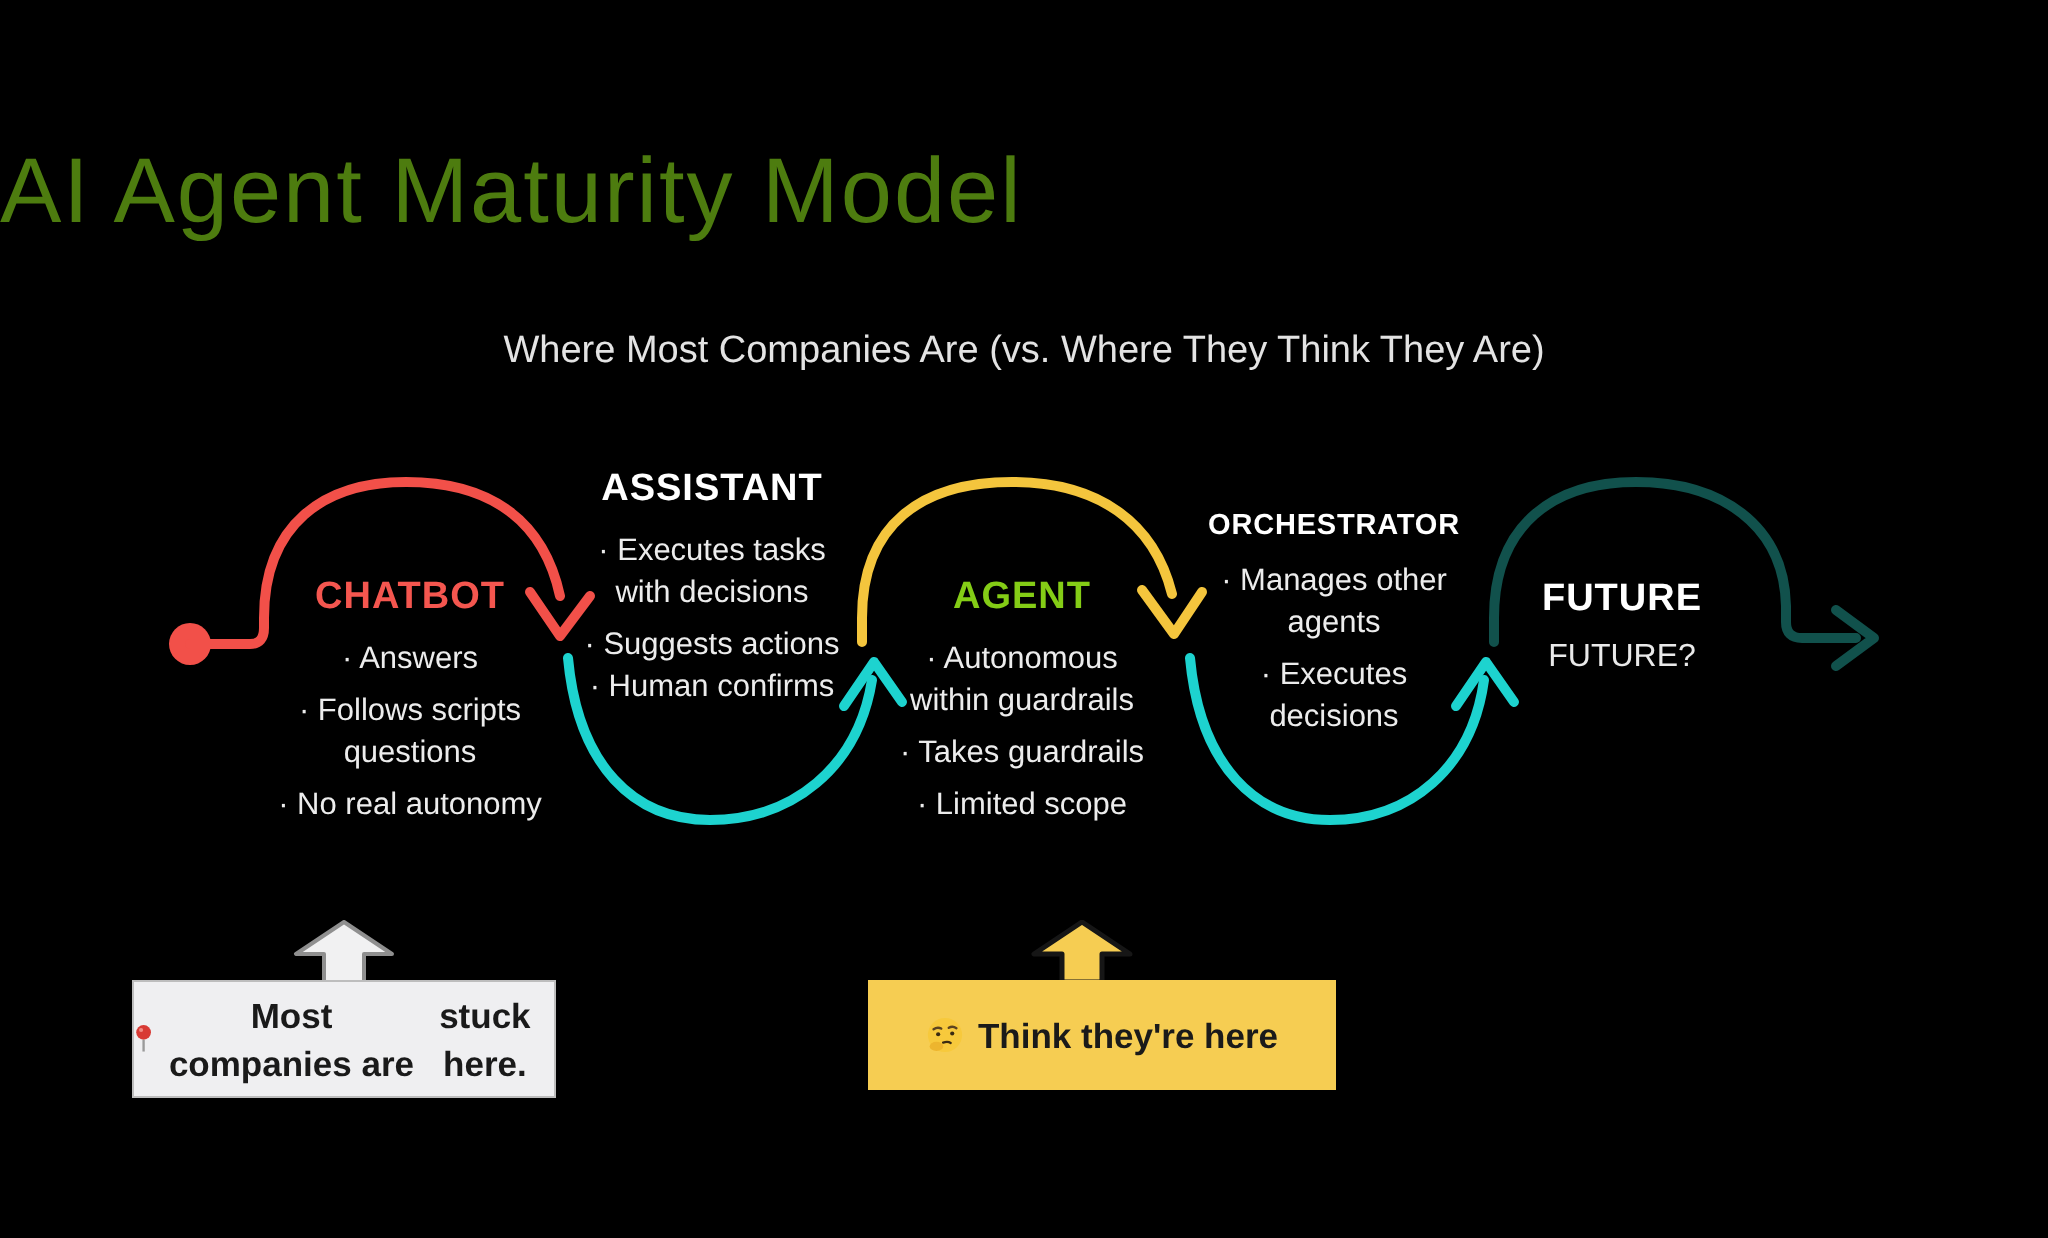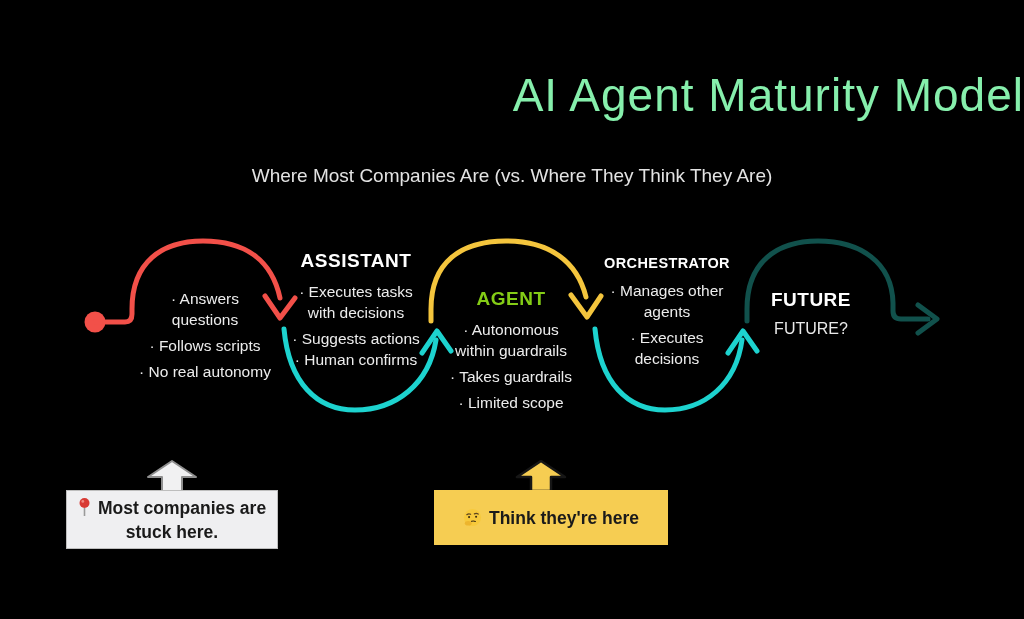--- a/index.html
+++ b/index.html
@@ -12,8 +12,8 @@
   }
   .title{
     position:absolute;left:0;top:68px;width:1024px;
-    text-align:right;margin:0;
-    color:#86efac;font-size:46px;font-weight:300;letter-spacing:1px;
+    text-align:left;margin:0;
+    color:#4d7c0f;font-size:46px;font-weight:300;letter-spacing:1px;
   }
   .subtitle{
     position:absolute;left:0;top:165px;width:1024px;

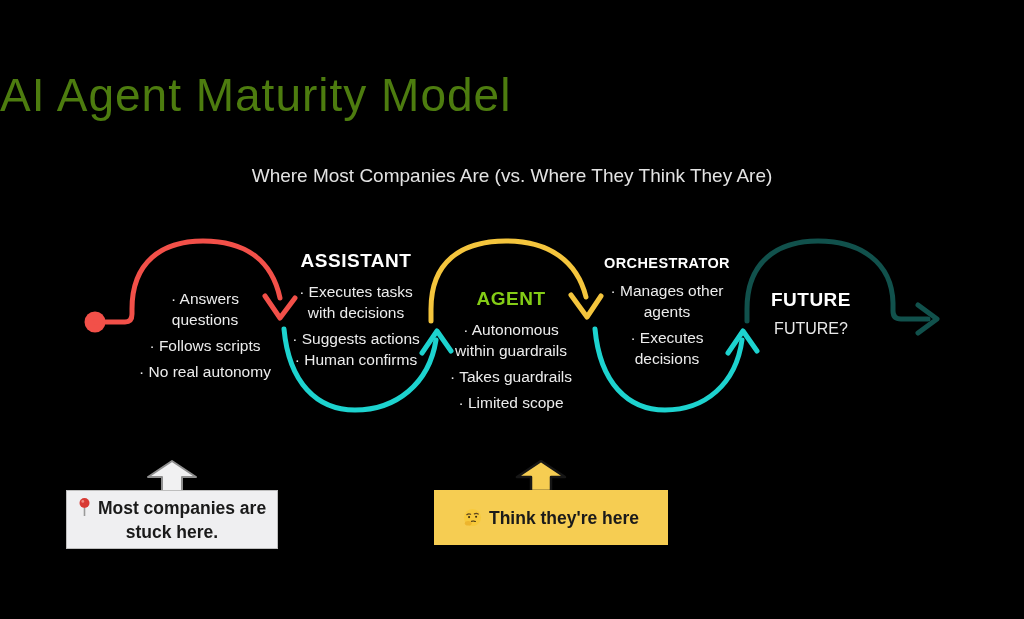--- a/index.html
+++ b/index.html
@@ -78,7 +78,7 @@
     <div class="line gap">· No real autonomy</div>
   </div>
 
-  <div class="stage" style="left:356px;top:250px">
+  <div class="stage" style="left:356px;top:234px">
     <div class="stage-label">ASSISTANT</div>
     <div class="line">· Executes tasks</div>
     <div class="line">with decisions</div>

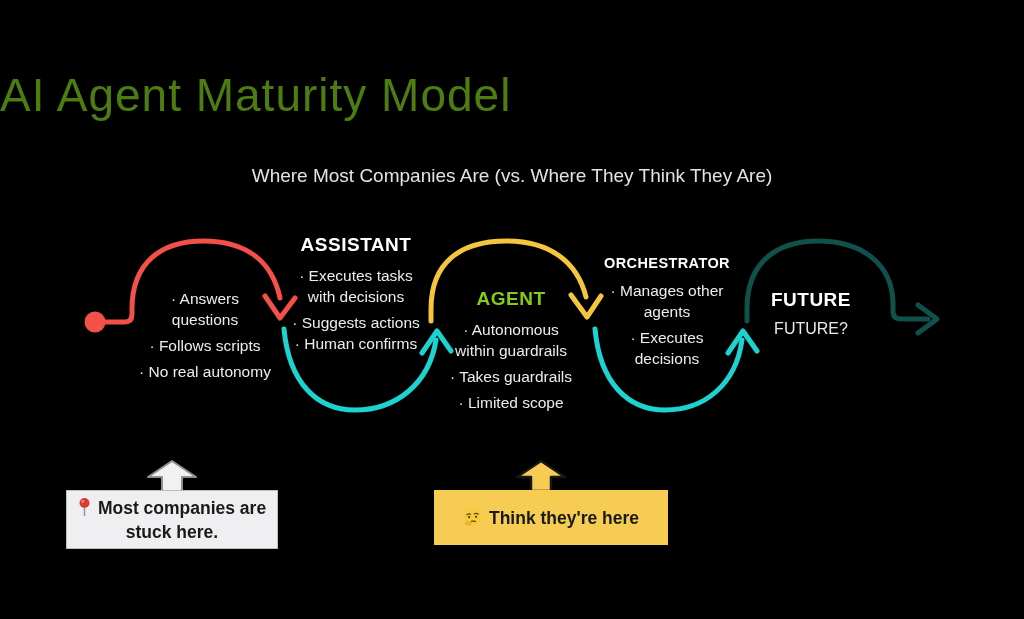--- a/index.html
+++ b/index.html
@@ -72,6 +72,7 @@
   </svg>
 
   <div class="stage" style="left:205px;top:288px">
+    <div class="stage-label" style="color: rgb(244, 86, 79);">CHATBOT</div>
     <div class="line">· Answers</div>
     <div class="line">questions</div>
     <div class="line gap">· Follows scripts</div>

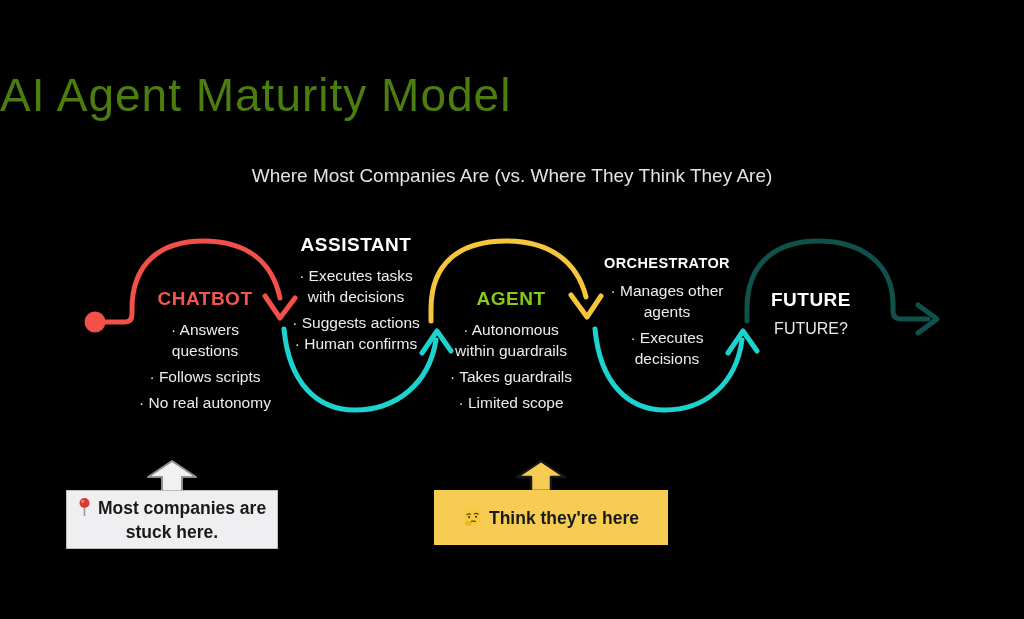--- a/index.html
+++ b/index.html
@@ -74,8 +74,8 @@
   <div class="stage" style="left:205px;top:288px">
     <div class="stage-label" style="color: rgb(244, 86, 79);">CHATBOT</div>
     <div class="line">· Answers</div>
+    <div class="line gap">· Follows scripts</div>
     <div class="line">questions</div>
-    <div class="line gap">· Follows scripts</div>
     <div class="line gap">· No real autonomy</div>
   </div>
 

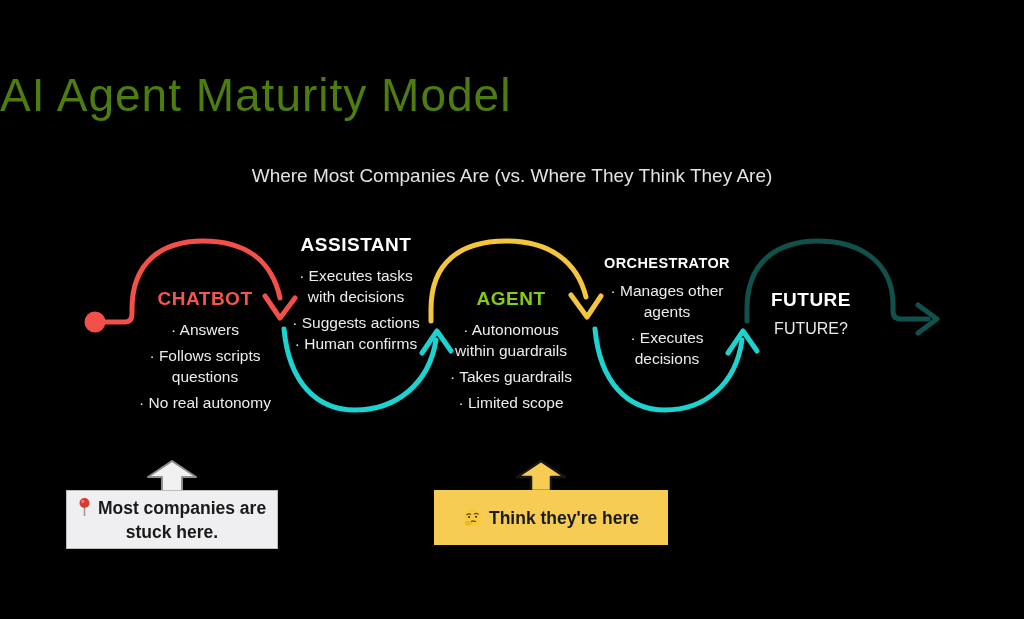--- a/index.html
+++ b/index.html
@@ -37,7 +37,7 @@
   .line.gap{margin-top:5px;}
   .callout-box{
     position:absolute;
-    display:flex;flex-direction:column;align-items:center;justify-content:center;
+    display:flex;flex-direction:row;align-items:center;justify-content:center;
     font-size:17.5px;font-weight:600;line-height:24px;
     color:#1a1a1a;text-align:center;
   }

